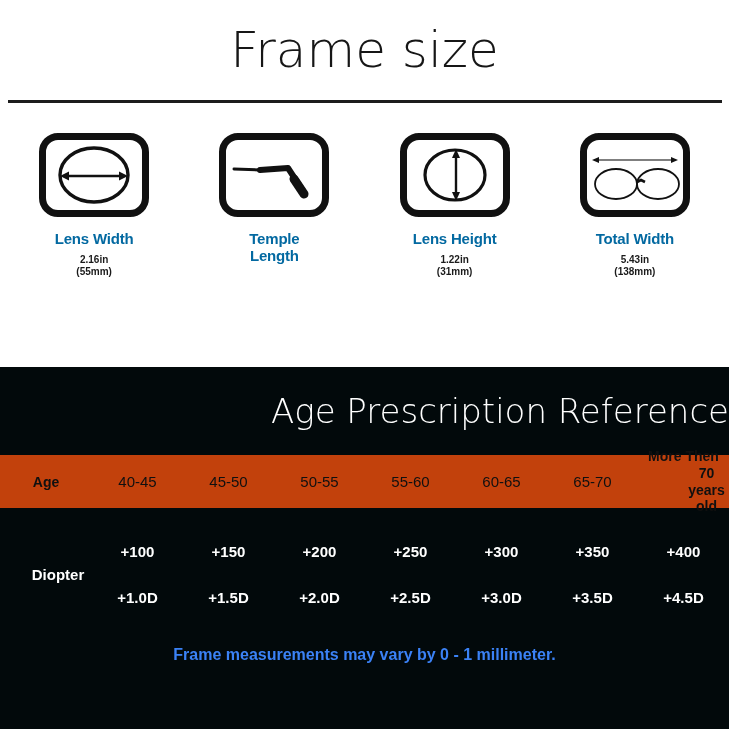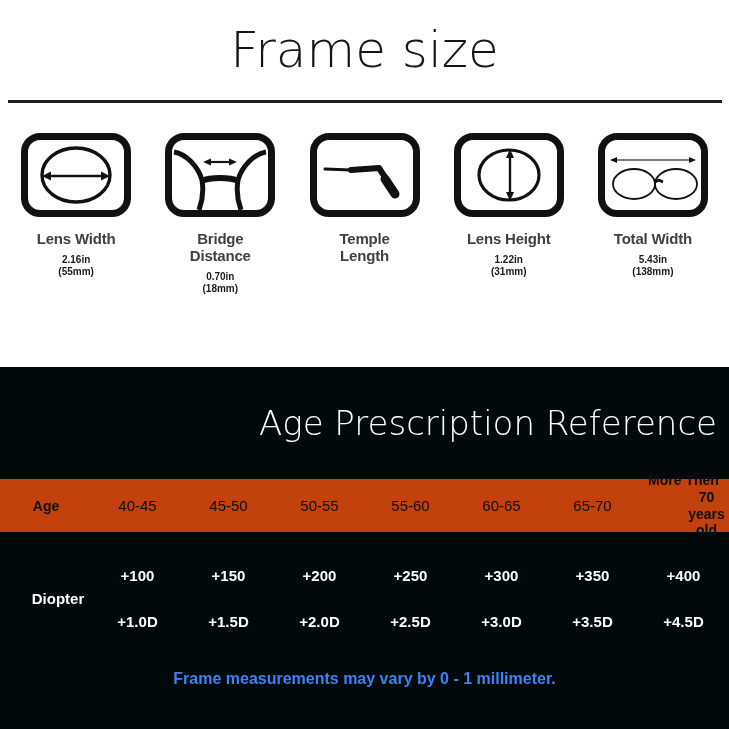--- a/index.html
+++ b/index.html
@@ -42,7 +42,7 @@
 
   .spec-label {
     margin-top: 14px;
-    font-size: 15px; font-weight: bold; color: #404040;
+    font-size: 15px; font-weight: bold; color: #0369a1;
     text-align: center; line-height: 1.13; letter-spacing: -0.2px;
   }
   .spec-value {

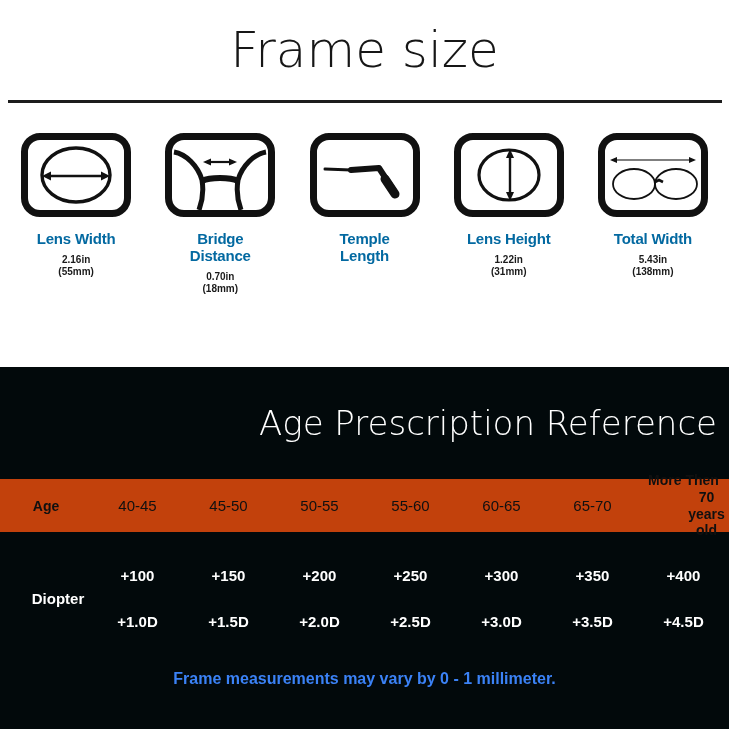--- a/index.html
+++ b/index.html
@@ -138,26 +138,6 @@
       </div>
     </div>
 
-    <div class="spec">
-      <div class="icon-box">
-        <svg width="96" height="70" viewBox="0 0 96 70">
-          <path d="M2 12 C14 14 26 26 30 40 C32 52 30 62 27 70" fill="none" stroke="#111" stroke-width="5"></path>
-          <path d="M94 12 C82 14 70 26 66 40 C64 52 66 62 69 70" fill="none" stroke="#111" stroke-width="5"></path>
-          <path d="M30 41 C38 37 58 37 66 41" fill="none" stroke="#111" stroke-width="6"></path>
-          <line x1="36" y1="22" x2="60" y2="22" stroke="#111" stroke-width="2.2"></line>
-          <polygon points="31,22 39,18.5 39,25.5" fill="#111"></polygon>
-          <polygon points="65,22 57,18.5 57,25.5" fill="#111"></polygon>
-        </svg>
-      </div>
-      <div class="spec-label">
-        <span>Bridge</span><br>
-        <span>Distance</span>
-      </div>
-      <div class="spec-value">
-        <span>0.70in</span>
-        <span class="mm">(18mm)</span>
-      </div>
-    </div>
 
     <div class="spec">
       <div class="icon-box">

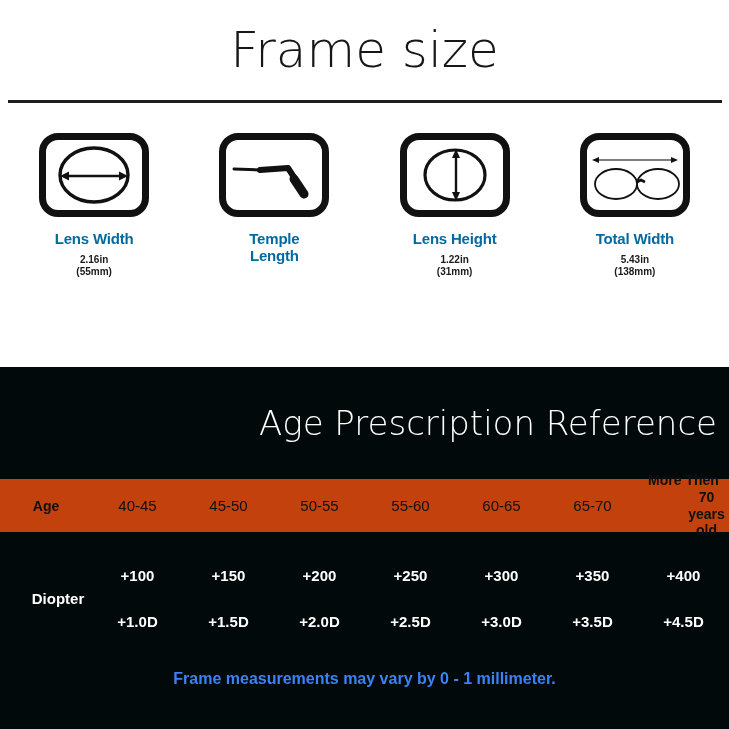--- a/index.html
+++ b/index.html
@@ -58,8 +58,7 @@
     background: #02090b;
   }
   .banner {
-    height: 112px; display: flex; align-items: center; justify-content: flex-end;
-    padding-right: 12px;
+    height: 88px; display: flex; align-items: center; justify-content: flex-end;
   }
   .banner-title {
     font-family: "DejaVu Sans", sans-serif;

